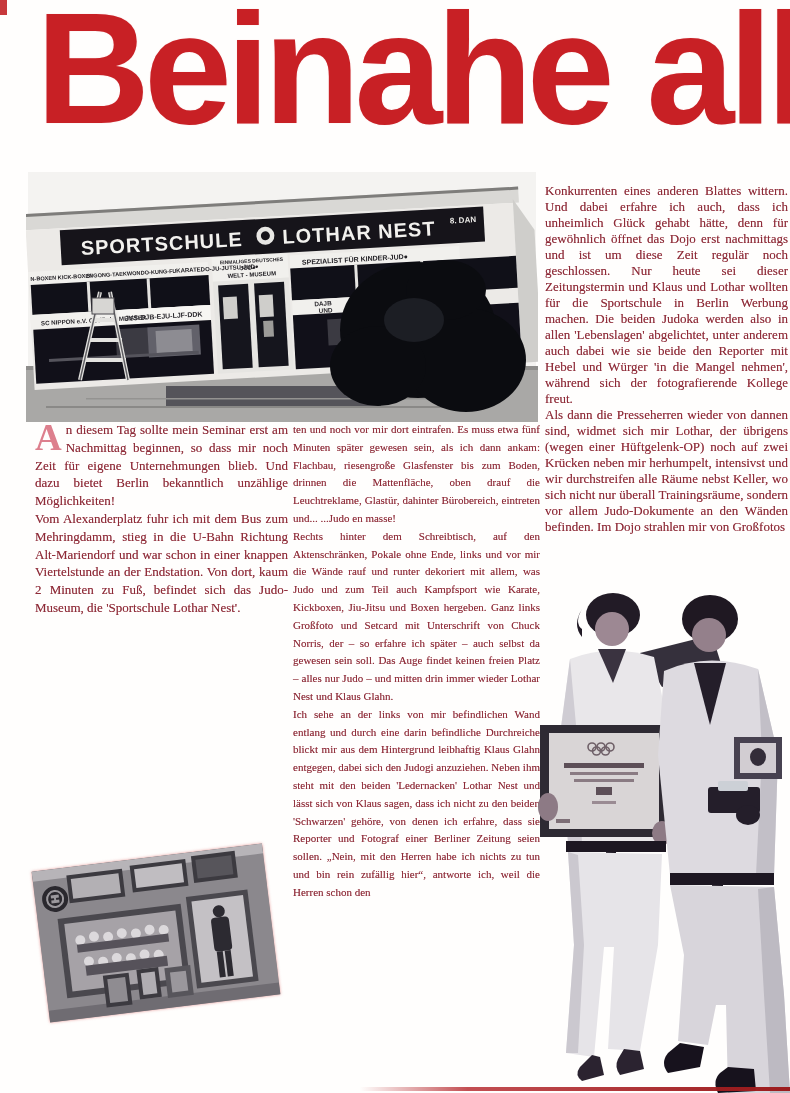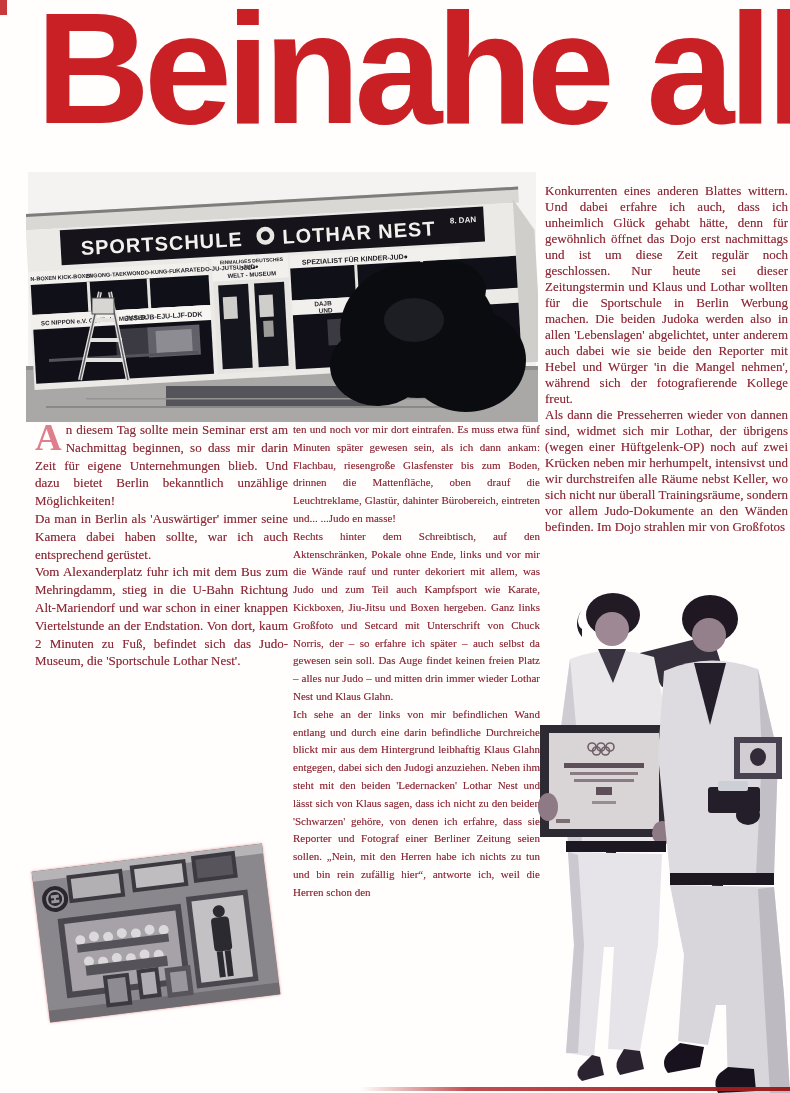--- a/index.html
+++ b/index.html
@@ -167,7 +167,7 @@
   </div>
 
   <div class="col col-left">
-    <p><span class="dropcap">A</span><span>n diesem Tag sollte mein Seminar erst am Nachmittag beginnen, so dass mir darin Zeit für eigene Unternehmungen blieb. Und dazu bietet Berlin bekanntlich unzählige Möglichkeiten!</span></p>
+    <p><span class="dropcap">A</span><span>n diesem Tag sollte mein Seminar erst am Nachmittag beginnen, so dass mir noch Zeit für eigene Unternehmungen blieb. Und dazu bietet Berlin bekanntlich unzählige Möglichkeiten!</span></p>
     <p>Da man in Berlin als 'Auswärtiger' immer seine Kamera dabei haben sollte, war ich auch entsprechend gerüstet.</p>
     <p>Vom Alexanderplatz fuhr ich mit dem Bus zum Mehringdamm, stieg in die U-Bahn Richtung Alt-Mariendorf und war schon in einer knappen Viertelstunde an der Endstation. Von dort, kaum 2 Minuten zu Fuß, befindet sich das Judo-Museum, die 'Sportschule Lothar Nest'.</p>
   </div>

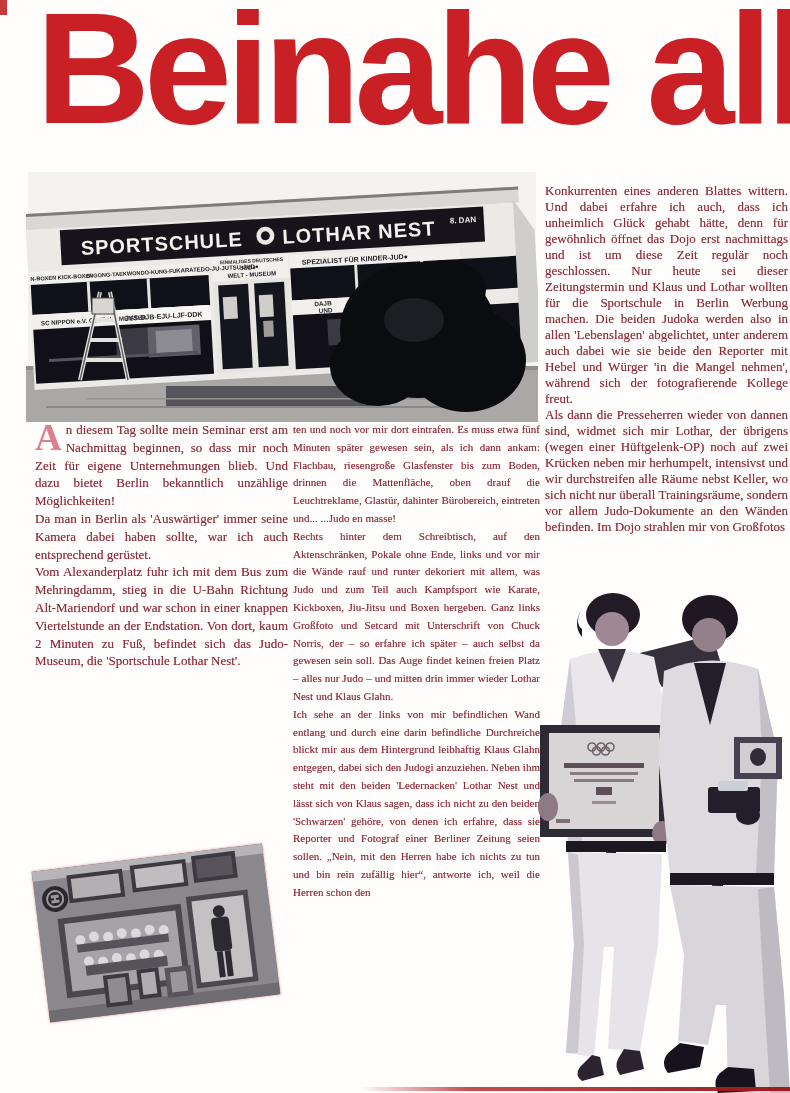--- a/index.html
+++ b/index.html
@@ -168,7 +168,6 @@
 
   <div class="col col-left">
     <p><span class="dropcap">A</span><span>n diesem Tag sollte mein Seminar erst am Nachmittag beginnen, so dass mir noch Zeit für eigene Unternehmungen blieb. Und dazu bietet Berlin bekanntlich unzählige Möglichkeiten!</span></p>
-    <p>Da man in Berlin als 'Auswärtiger' immer seine Kamera dabei haben sollte, war ich auch entsprechend gerüstet.</p>
     <p>Vom Alexanderplatz fuhr ich mit dem Bus zum Mehringdamm, stieg in die U-Bahn Richtung Alt-Mariendorf und war schon in einer knappen Viertelstunde an der Endstation. Von dort, kaum 2 Minuten zu Fuß, befindet sich das Judo-Museum, die 'Sportschule Lothar Nest'.</p>
   </div>
 

